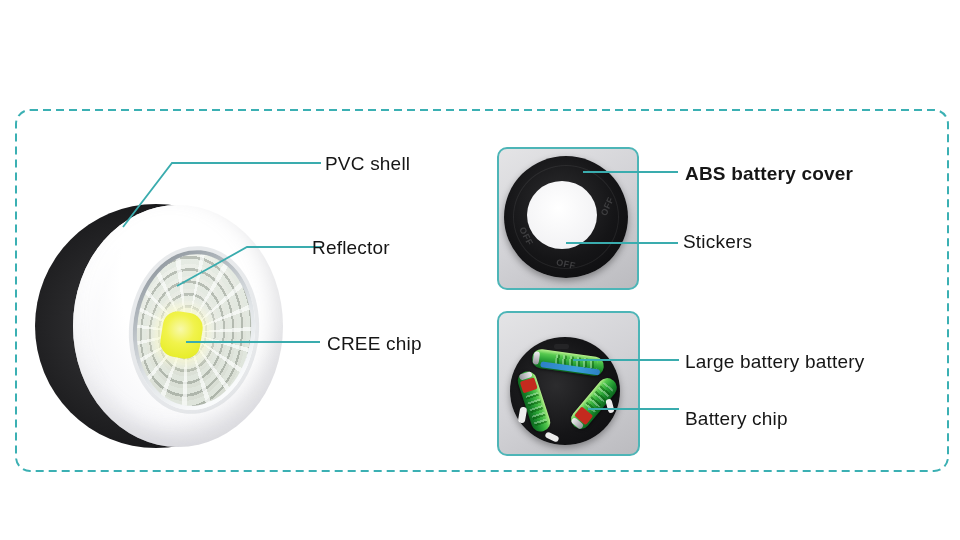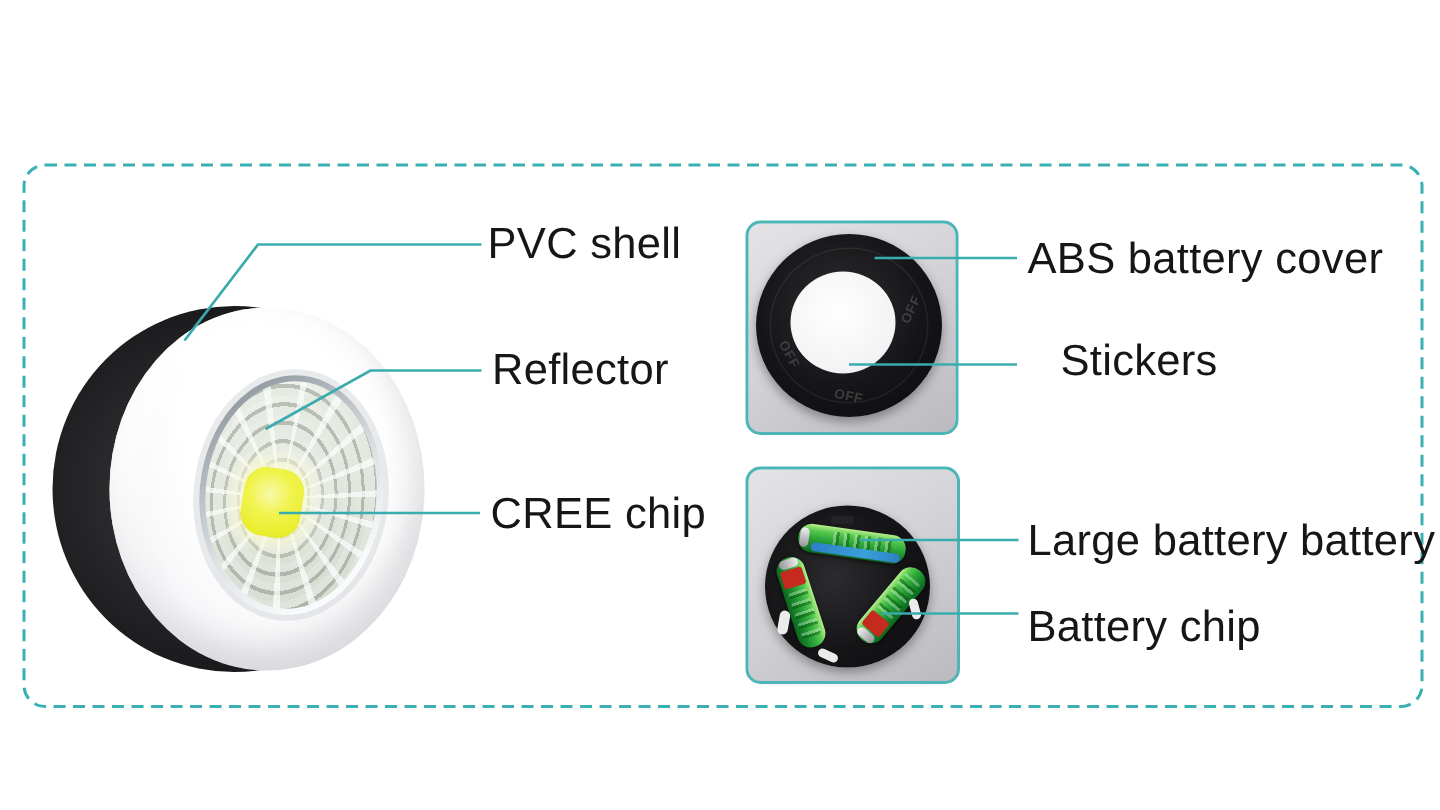--- a/index.html
+++ b/index.html
@@ -17,7 +17,7 @@
   }
   
   .label{
-    position:absolute;font-size:29px;line-height:25px;white-space:nowrap;
+    position:absolute;font-size:19px;line-height:25px;white-space:nowrap;
     color:var(--ink);letter-spacing:0.2px;
   }
   

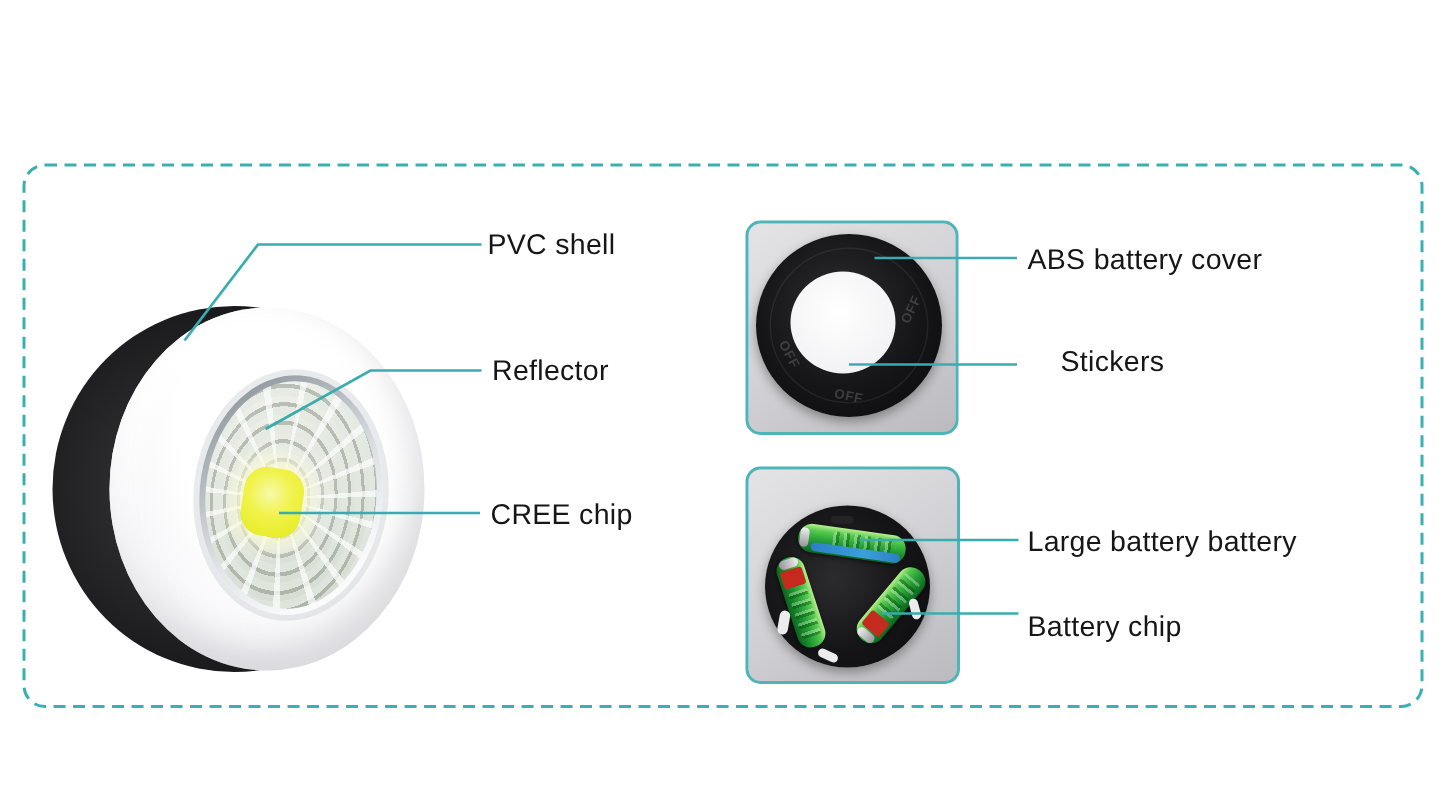--- a/index.html
+++ b/index.html
@@ -171,7 +171,7 @@
   <div class="label" style="left:325px;top:151px;">PVC shell</div>
   <div class="label" style="left:328px;top:235px;">Reflector</div>
   <div class="label" style="left:327px;top:331px;">CREE chip</div>
-  <div class="label" style="left:685px;top:161px;">ABS battery cover</div>
+  <div class="label" style="left:685px;top:161px;font-weight:bold;">ABS battery cover</div>
   <div class="label" style="left:683px;top:229px;margin-left:24px;">Stickers</div>
   <div class="label" style="left:685px;top:349px;">Large battery battery</div>
   <div class="label" style="left:685px;top:406px;">Battery chip</div>

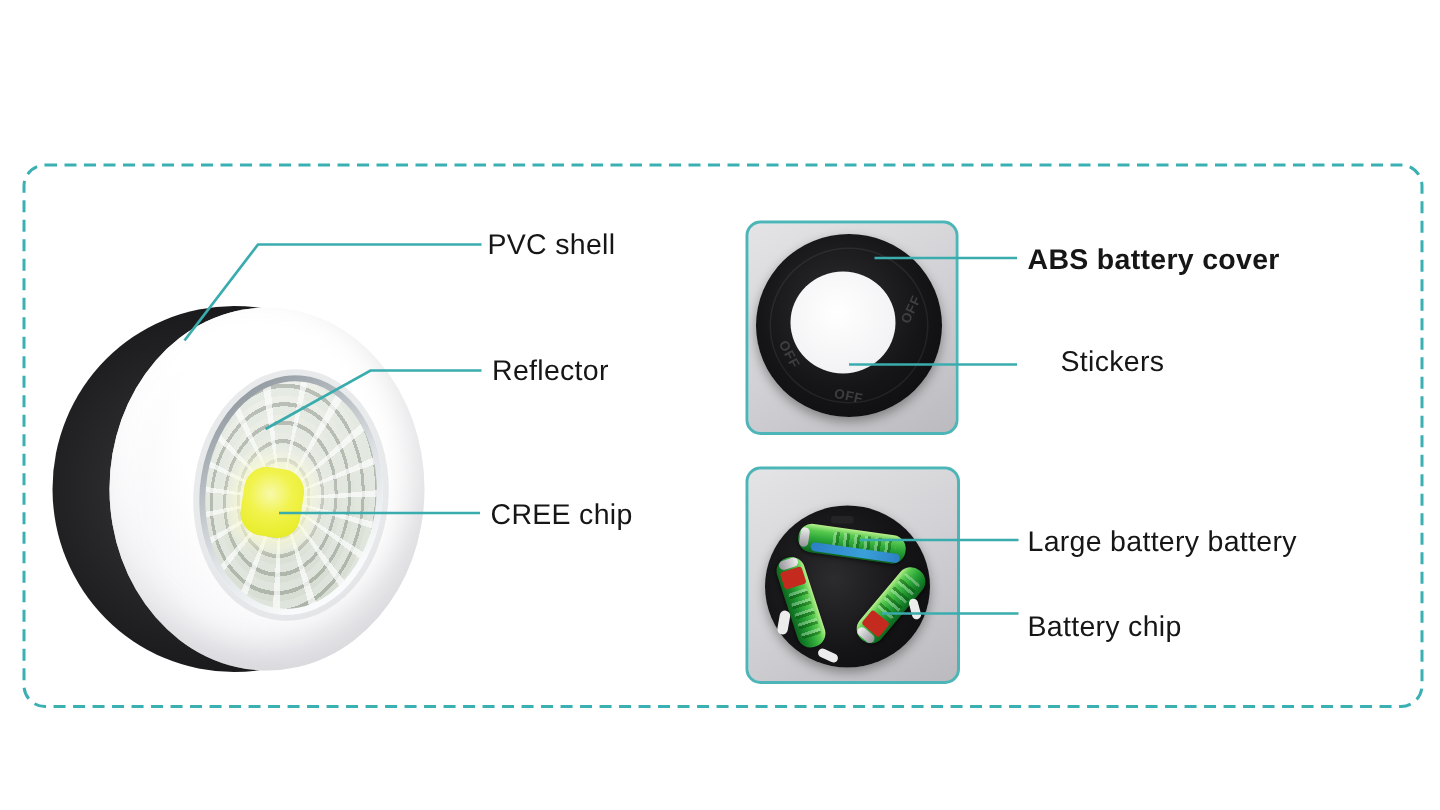--- a/index.html
+++ b/index.html
@@ -169,7 +169,7 @@
   </svg>
 
   <div class="label" style="left:325px;top:151px;">PVC shell</div>
-  <div class="label" style="left:328px;top:235px;">Reflector</div>
+  <div class="label" style="left:312px;top:235px;">Reflector</div>
   <div class="label" style="left:327px;top:331px;">CREE chip</div>
   <div class="label" style="left:685px;top:161px;font-weight:bold;">ABS battery cover</div>
   <div class="label" style="left:683px;top:229px;margin-left:24px;">Stickers</div>

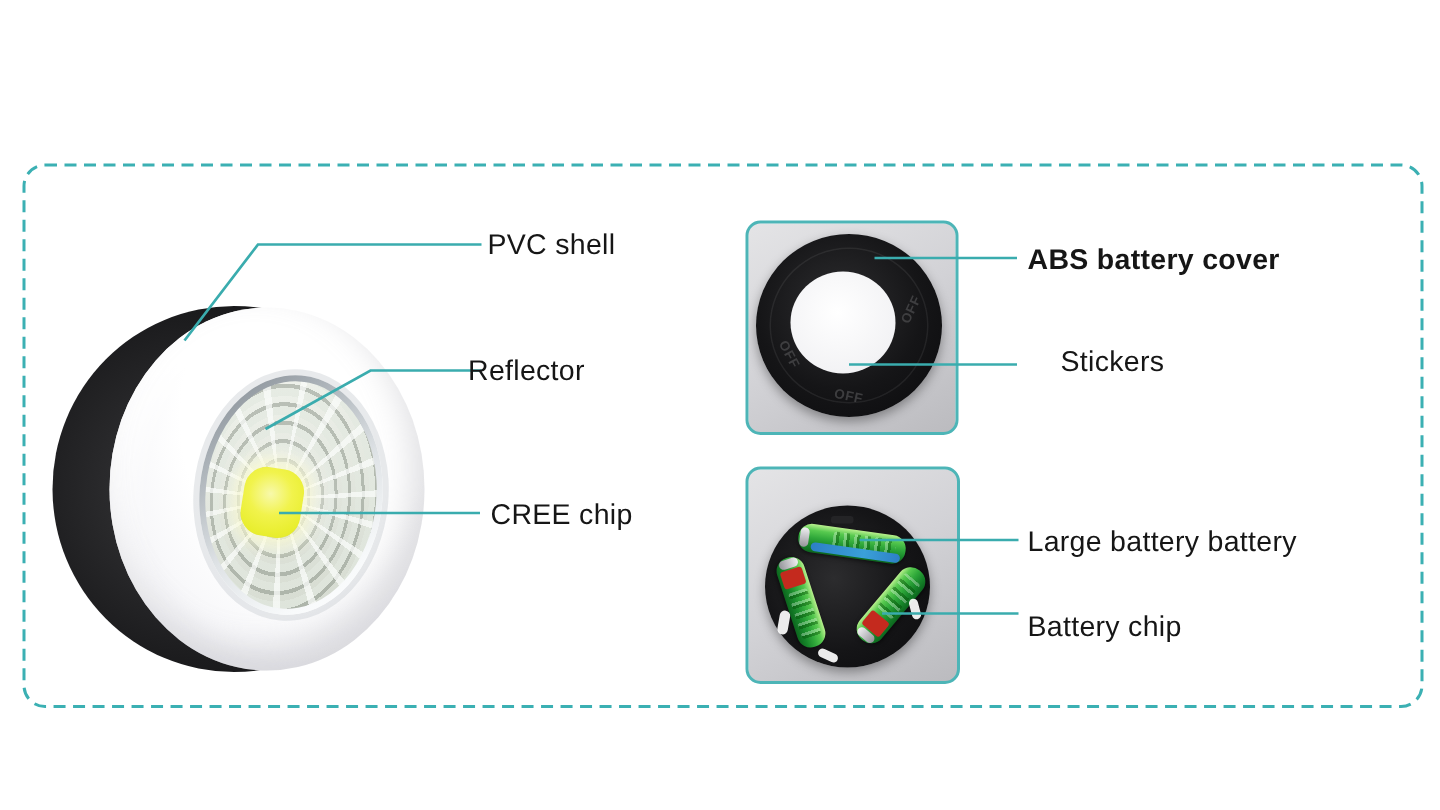--- a/index.html
+++ b/index.html
@@ -172,7 +172,7 @@
   <div class="label" style="left:312px;top:235px;">Reflector</div>
   <div class="label" style="left:327px;top:331px;">CREE chip</div>
   <div class="label" style="left:685px;top:161px;font-weight:bold;">ABS battery cover</div>
-  <div class="label" style="left:683px;top:229px;margin-left:24px;">Stickers</div>
+  <div class="label" style="left:683px;top:229px;">Stickers</div>
   <div class="label" style="left:685px;top:349px;">Large battery battery</div>
   <div class="label" style="left:685px;top:406px;">Battery chip</div>
 

